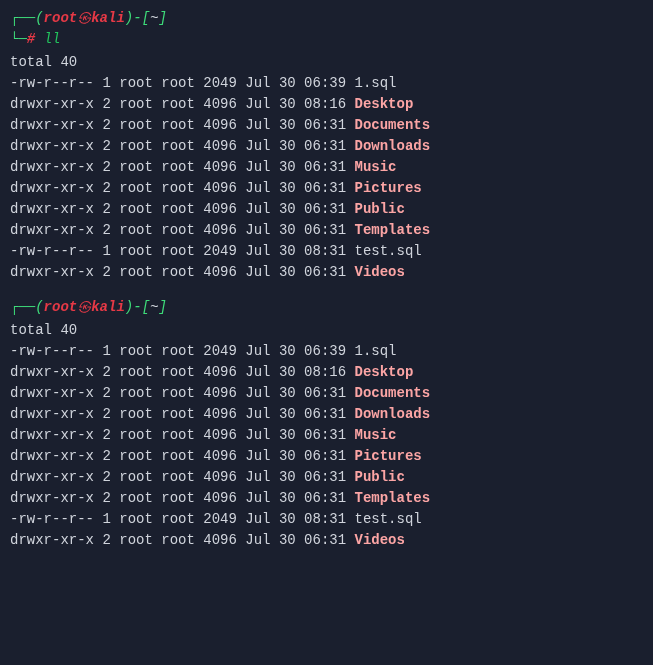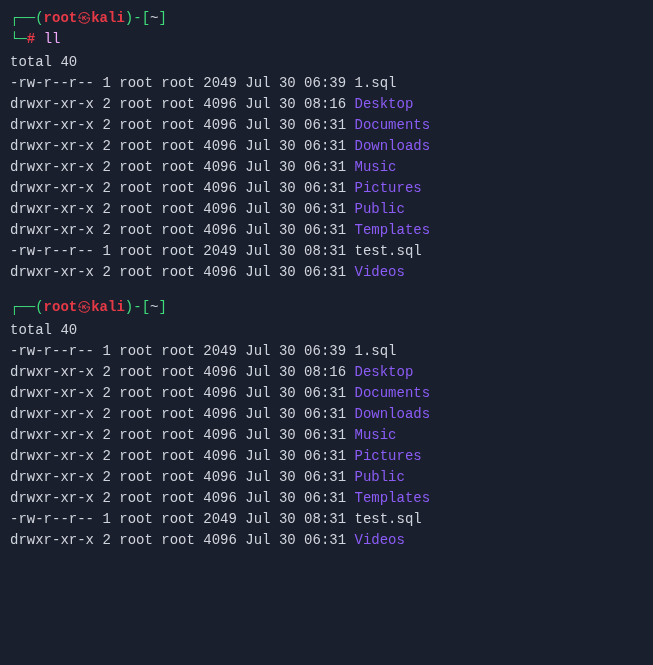--- a/index.html
+++ b/index.html
@@ -21,7 +21,7 @@
   .prompt-hash { color: #e63946; font-weight: bold; }
   .skull { color: #e63946; }
   .dir { color: #8b5cf6; font-weight: normal; }
-  .block { margin-bottom: 2px; }
+  .block { margin-bottom: 2px; font-style: italic; }
   .spacer { height: 14px; }
 </style>
 </head>

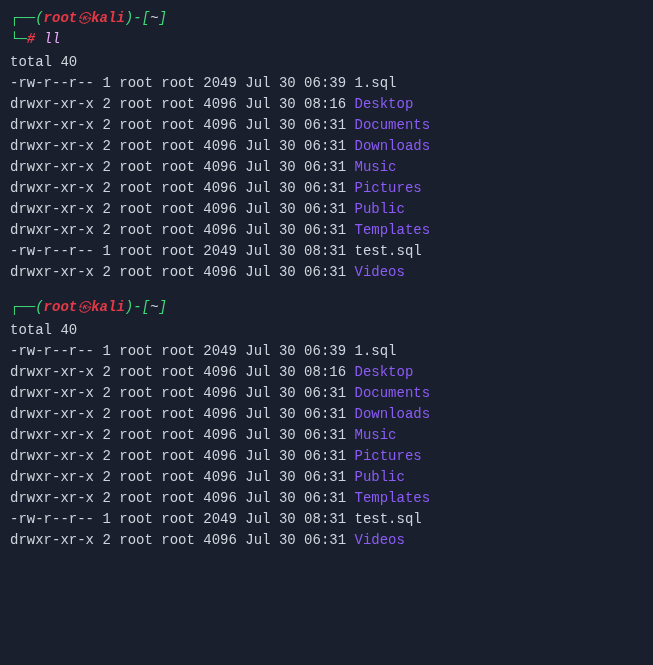--- a/index.html
+++ b/index.html
@@ -17,7 +17,7 @@
   .green { color: #3edc7a; }
   .red { color: #e63946; font-weight: bold; }
   .white { color: #d0d4dc; }
-  .cmd { color: #f0abfc; }
+  .cmd { color: #22c55e; }
   .prompt-hash { color: #e63946; font-weight: bold; }
   .skull { color: #e63946; }
   .dir { color: #8b5cf6; font-weight: normal; }

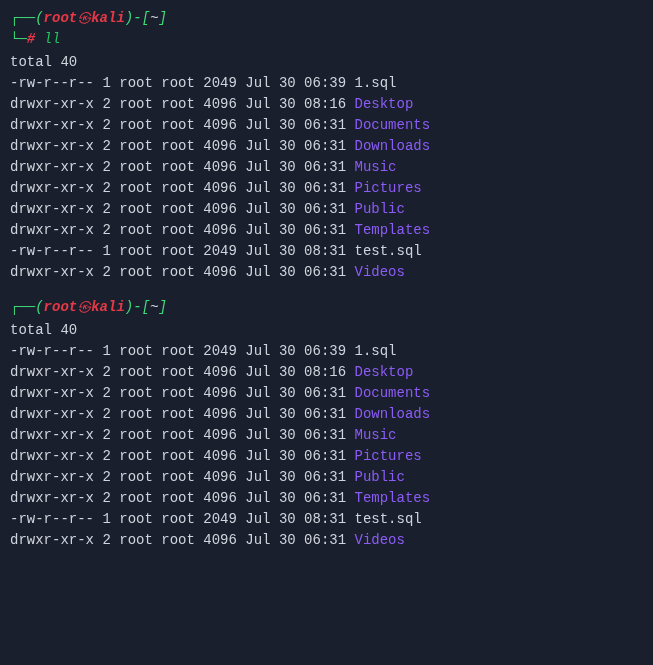--- a/index.html
+++ b/index.html
@@ -20,7 +20,7 @@
   .cmd { color: #22c55e; }
   .prompt-hash { color: #e63946; font-weight: bold; }
   .skull { color: #e63946; }
-  .dir { color: #8b5cf6; font-weight: normal; }
+  .dir { color: #fca5a5; font-weight: bold; }
   .block { margin-bottom: 2px; font-style: italic; }
   .spacer { height: 14px; }
 </style>

